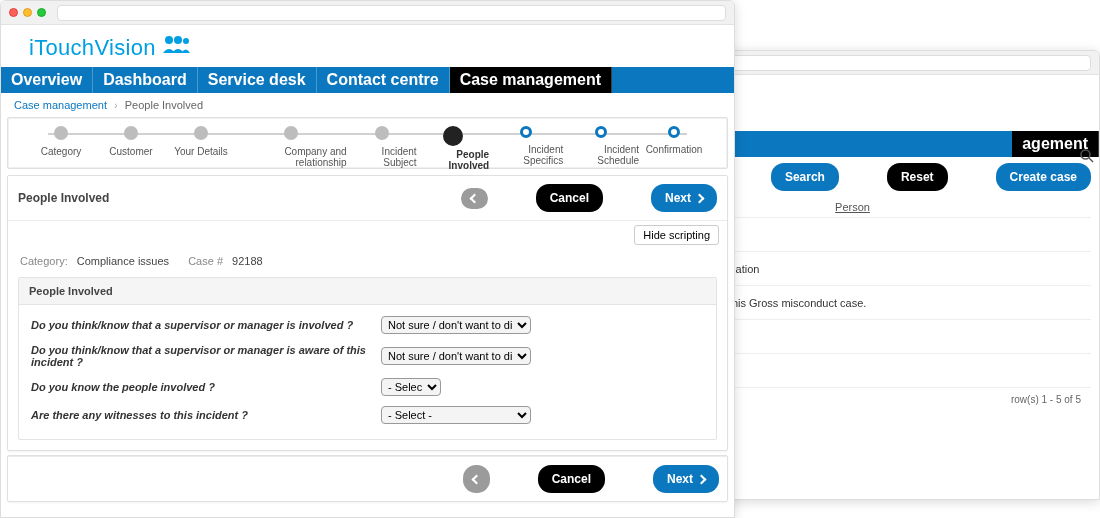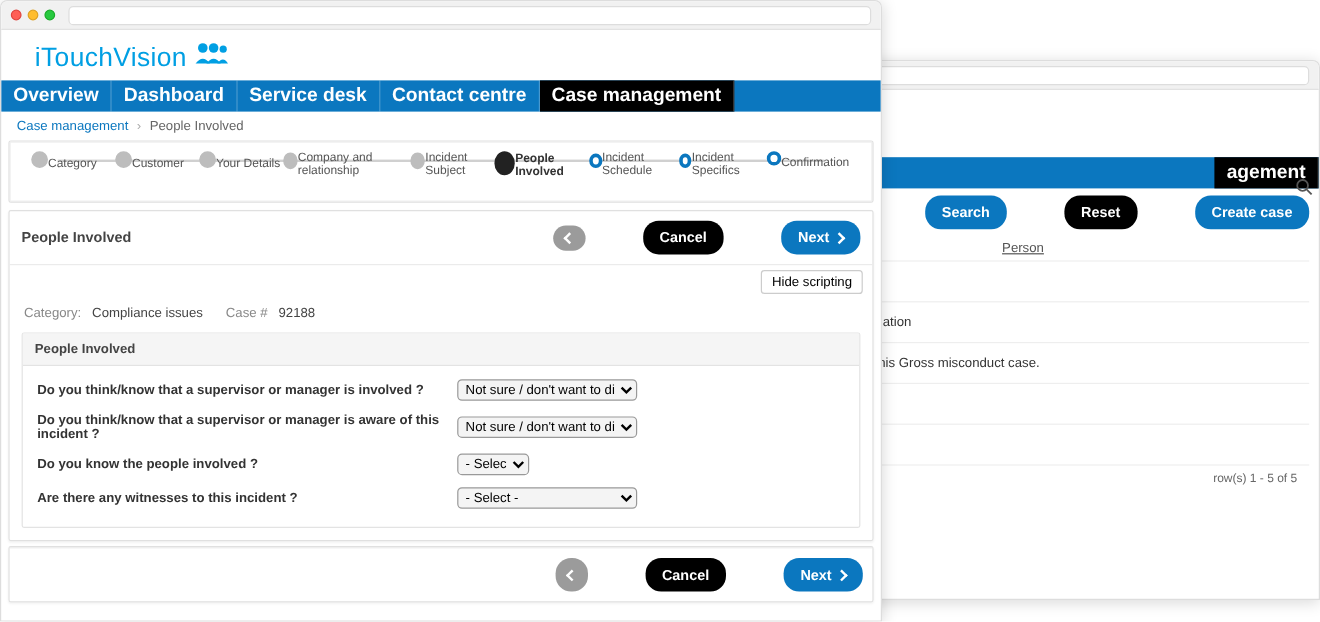--- a/index.html
+++ b/index.html
@@ -119,12 +119,12 @@
   }
   .step {
     display:flex;
-    flex-direction:row;
+    flex-direction:column;
     align-items:center;
     z-index:1;
     font-size:10px;
     color:#555;
-    text-align:left;
+    text-align:right;
     min-width:70px;
   }
   .step .dot { width:14px; height:14px; border-radius:50%; background:#bdbdbd; border:2px solid #bdbdbd; margin-bottom:6px;}

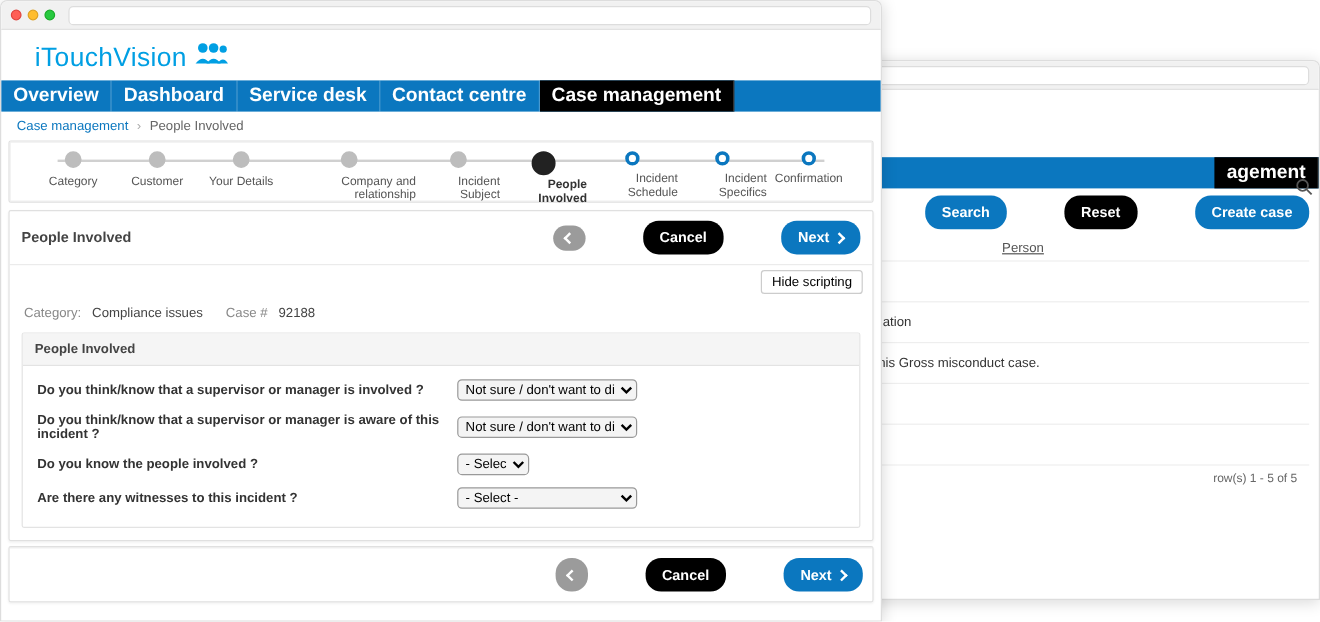--- a/index.html
+++ b/index.html
@@ -428,11 +428,11 @@
       </div>
       <div class="step future">
         <div class="dot"></div>
+        <span>Incident Specifics</span>
+      </div>
+      <div class="step future">
+        <div class="dot"></div>
         <span>Incident Schedule</span>
-      </div>
-      <div class="step future">
-        <div class="dot"></div>
-        <span>Incident Specifics</span>
       </div>
       <div class="step future">
         <div class="dot"></div>

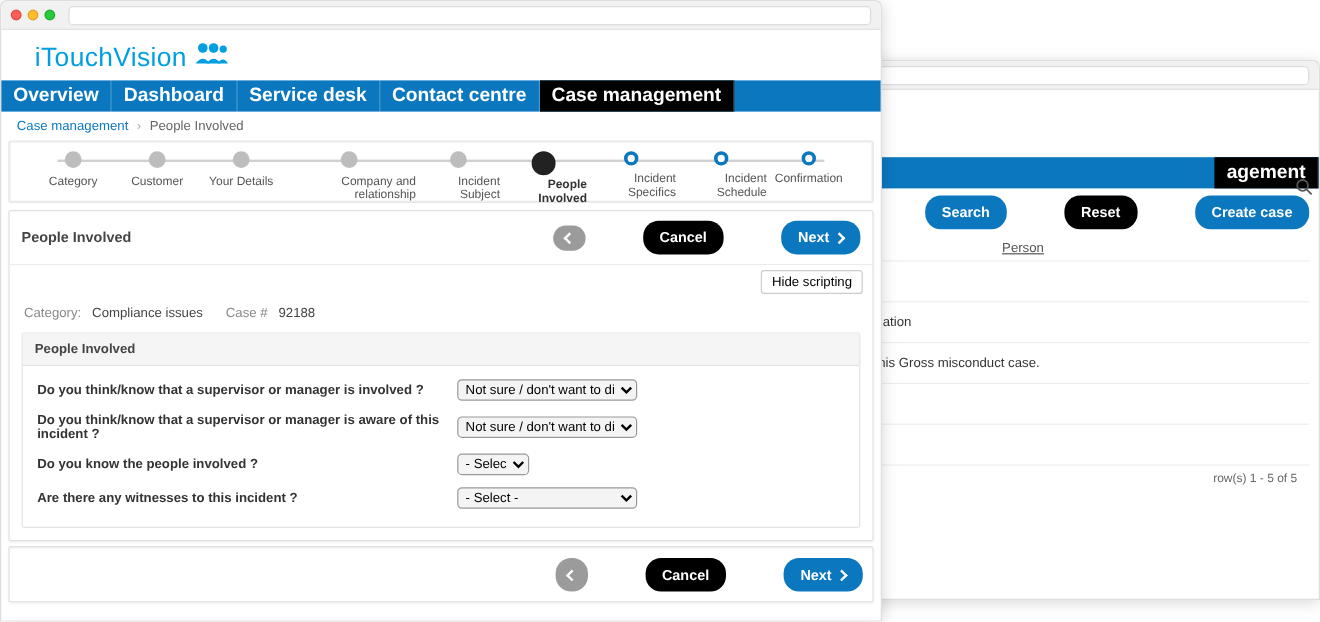--- a/index.html
+++ b/index.html
@@ -203,7 +203,7 @@
     align-items:center;
     padding:5px 12px;
   }
-  .form-label { flex:0 0 350px; font-size:11px; color:#333; font-weight:bold;}
+  .form-label { flex:0 0 350px; font-size:11px; color:#333; font-weight:bold;font-style:italic;}
   .form-select {
     font-size:11px;
     padding:1px 2px;

